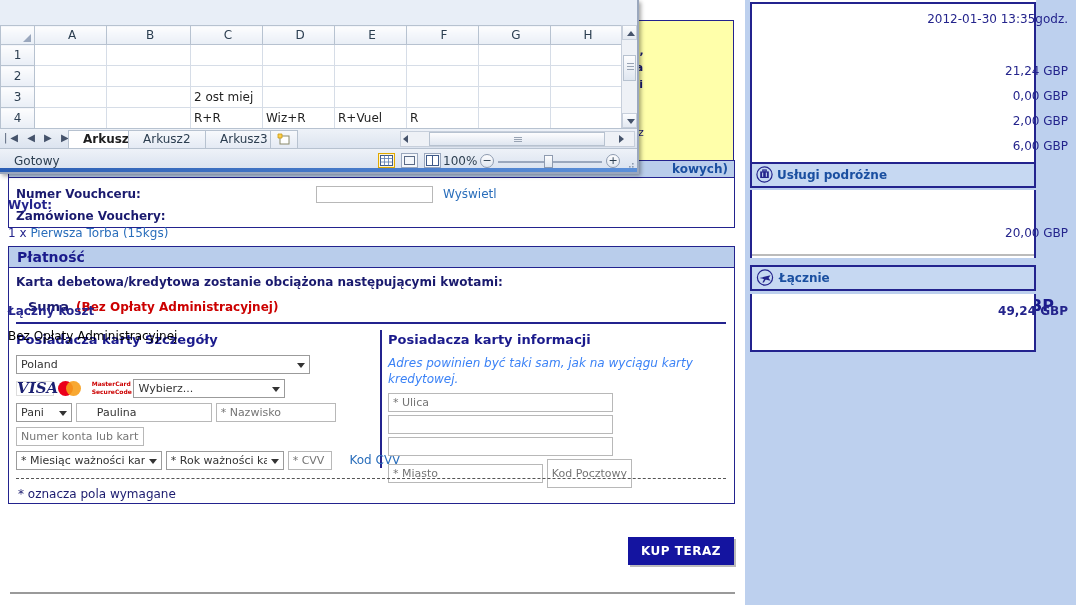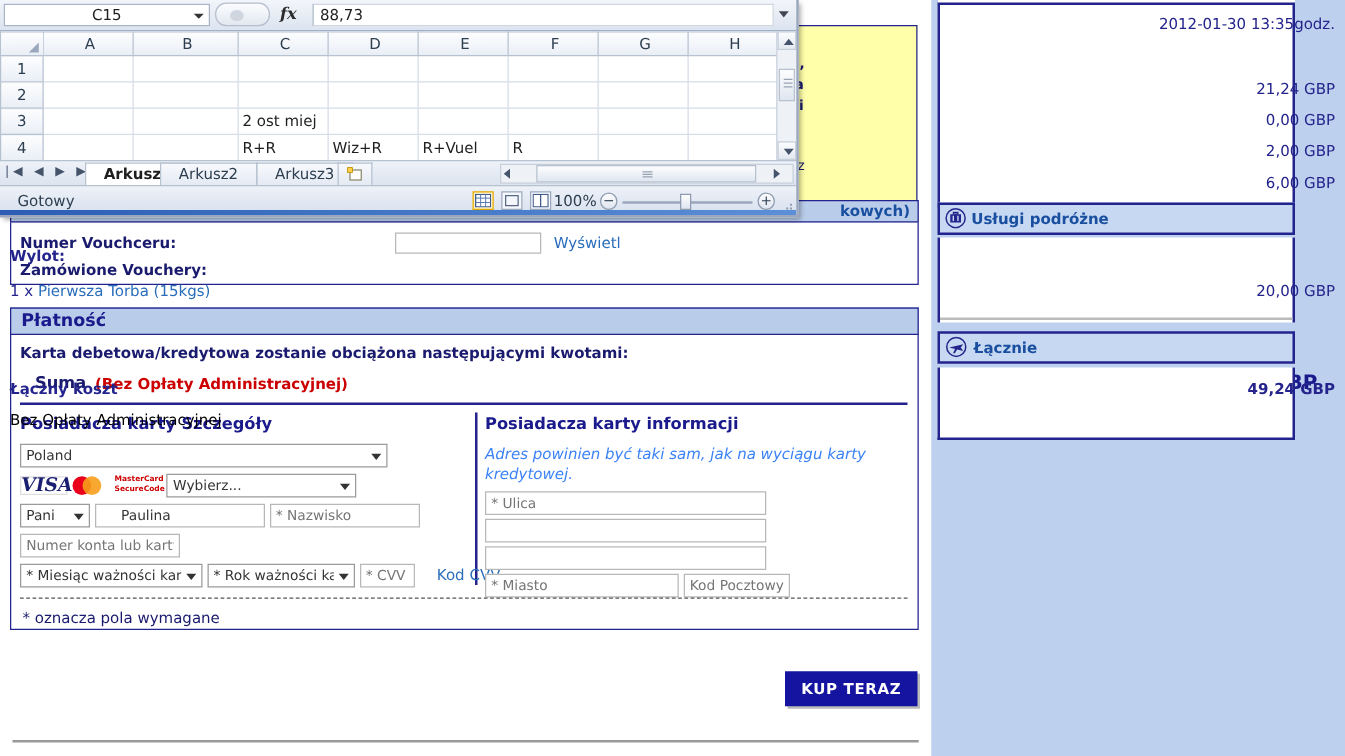--- a/index.html
+++ b/index.html
@@ -406,24 +406,6 @@
 
 <div id="excel">
 
-  <div class="formulabar">
-    <div class="namebox">
-      <span>C15</span>
-      <span class="ar"></span>
-    </div>
-    <div class="fxgroup">
-      <div class="fxpill">
-          <em></em>
-        </div>
-      <div class="fxlabel">
-        <span>fx</span>
-      </div>
-    </div>
-    <div class="fbar-input">
-      <span>88,73</span>
-    </div>
-    <span class="fbar-caret"></span>
-  </div>
 
   <div class="gridwrap">
     <table class="grid">

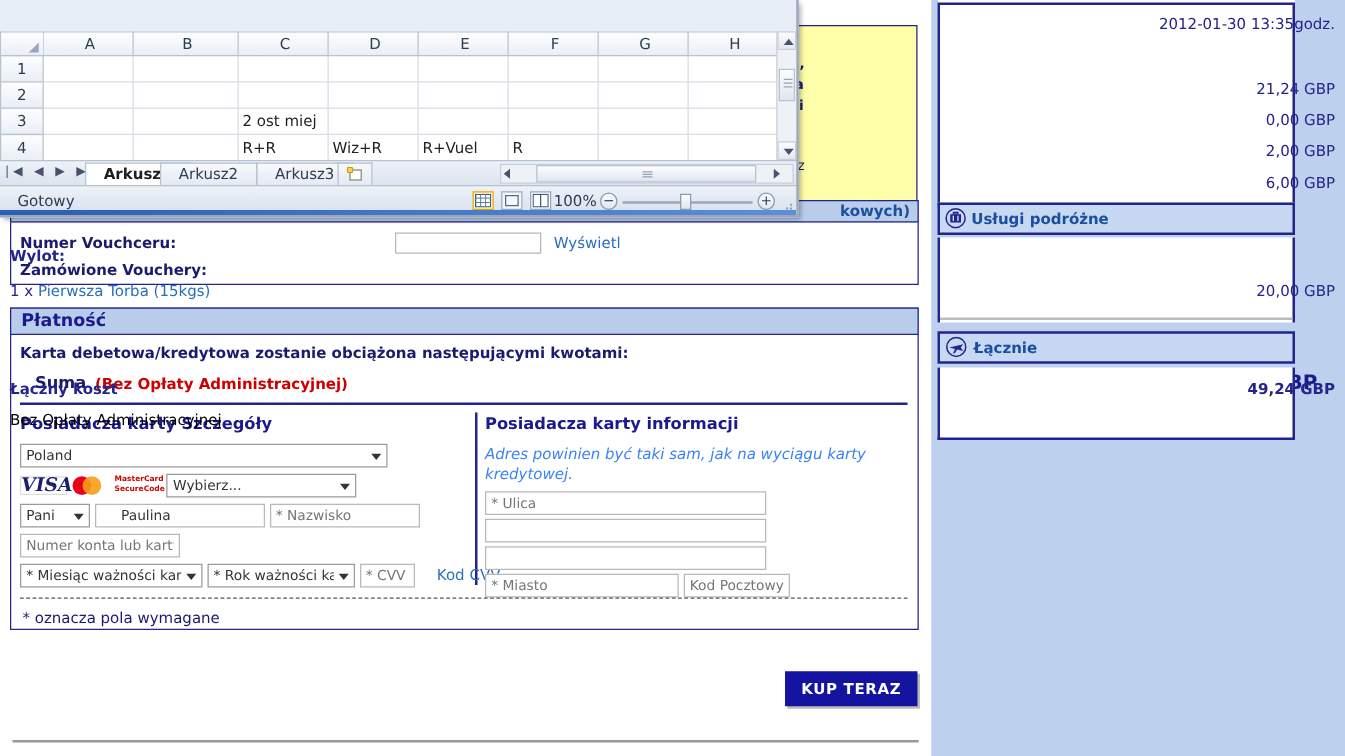--- a/index.html
+++ b/index.html
@@ -330,7 +330,7 @@
   <input class="inp" style="width: 225px; height: 19px; display: block; margin-bottom: 3px;" placeholder="">
   <span style="white-space:nowrap;">
     <input class="inp" style="width: 155px; height: 19px;" placeholder="* Miasto">
-    <input class="inp" style="width: 85px; height: 19px;" placeholder="Kod Pocztowy">
+    <input class="inp" style="width: 85px; height: 29px;" placeholder="Kod Pocztowy">
   </span>
 </div>
 

